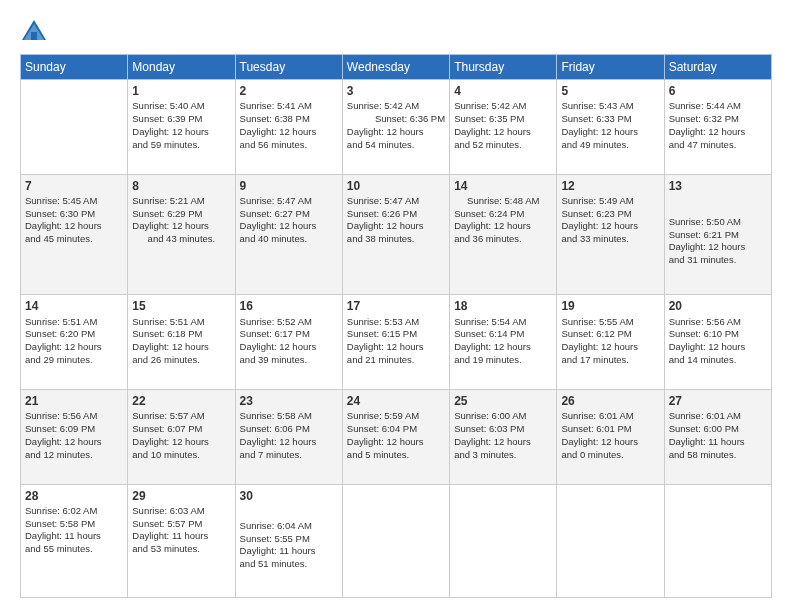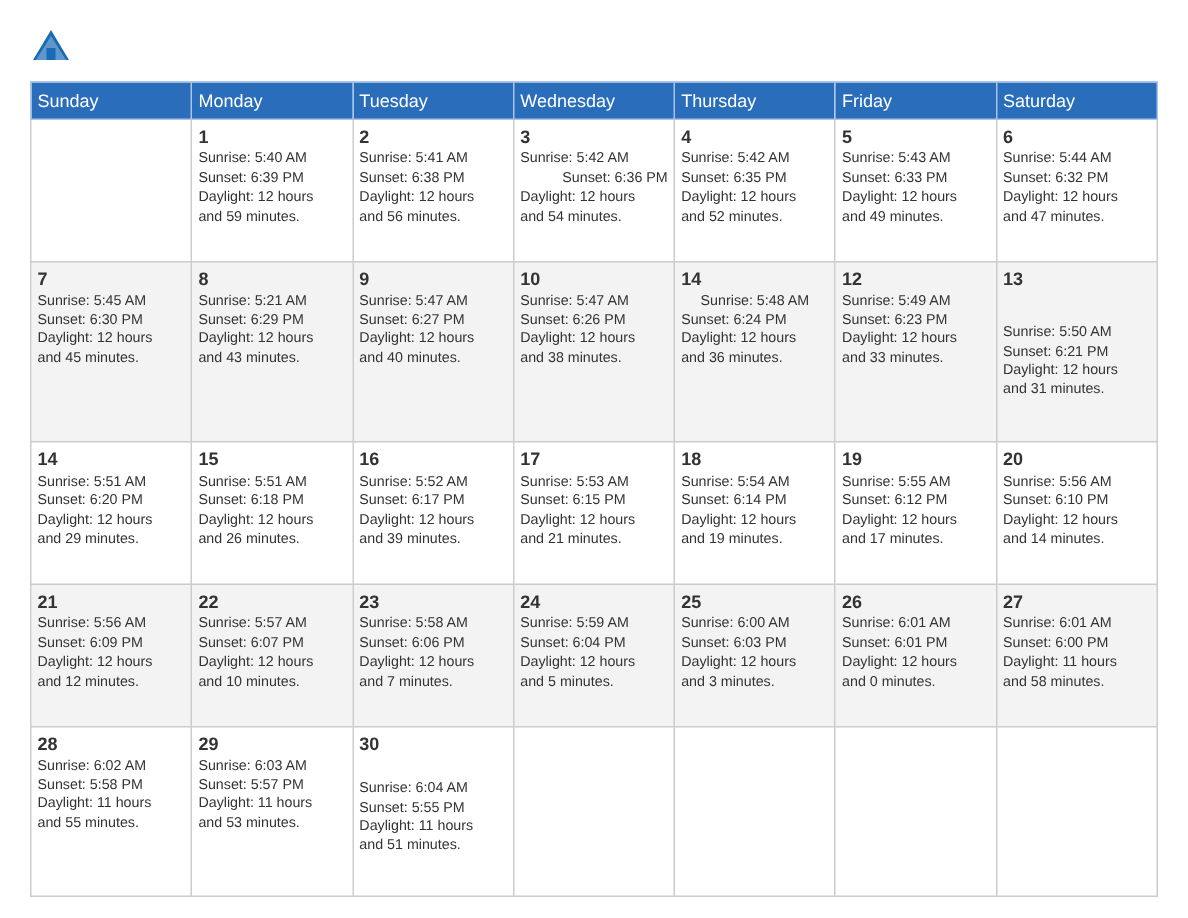--- a/index.html
+++ b/index.html
@@ -195,7 +195,7 @@
             <span style="display: block;">Sunrise: 5:21 AM</span>
             <span style="display: block;">Sunset: 6:29 PM</span>
             <span style="display: block;">Daylight: 12 hours</span>
-            <span style="display: block;">and 43 minutes.</span>
+            <span style="display: block; text-align: center;">and 43 minutes.</span>
           </td>
           <td>
             <span class="day-number">9</span>

